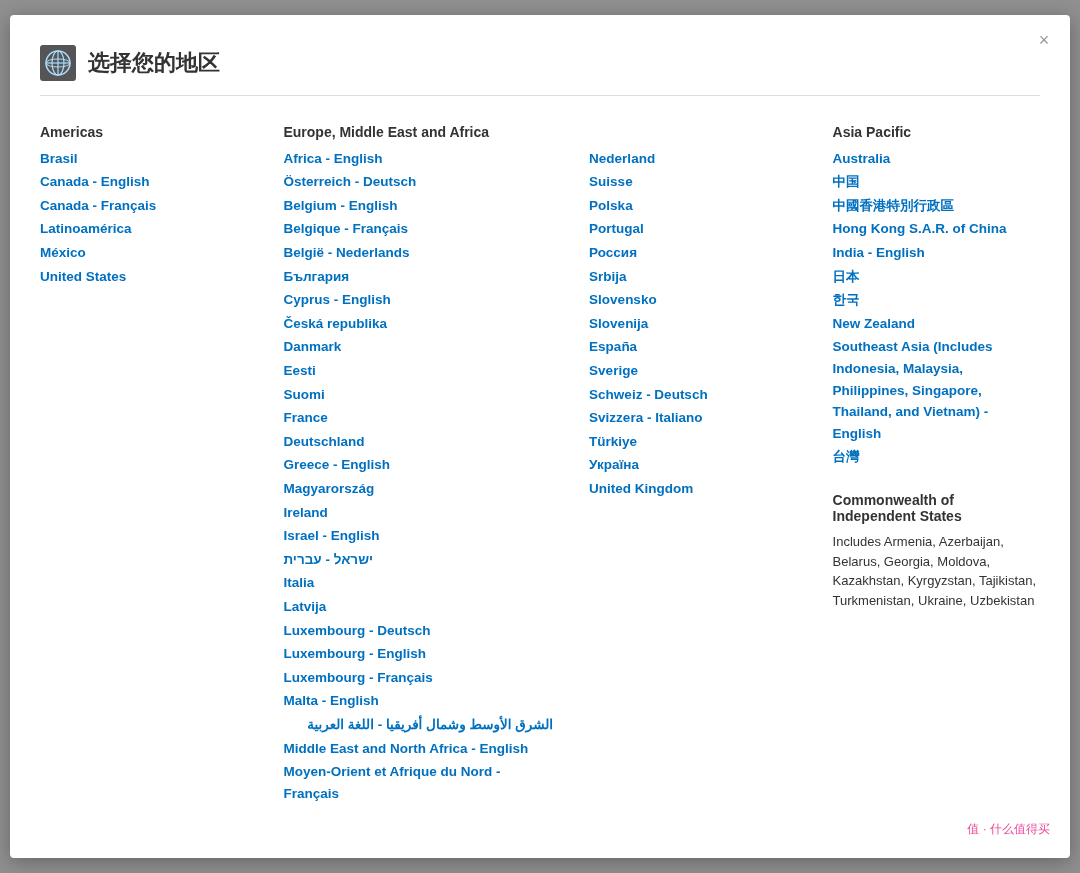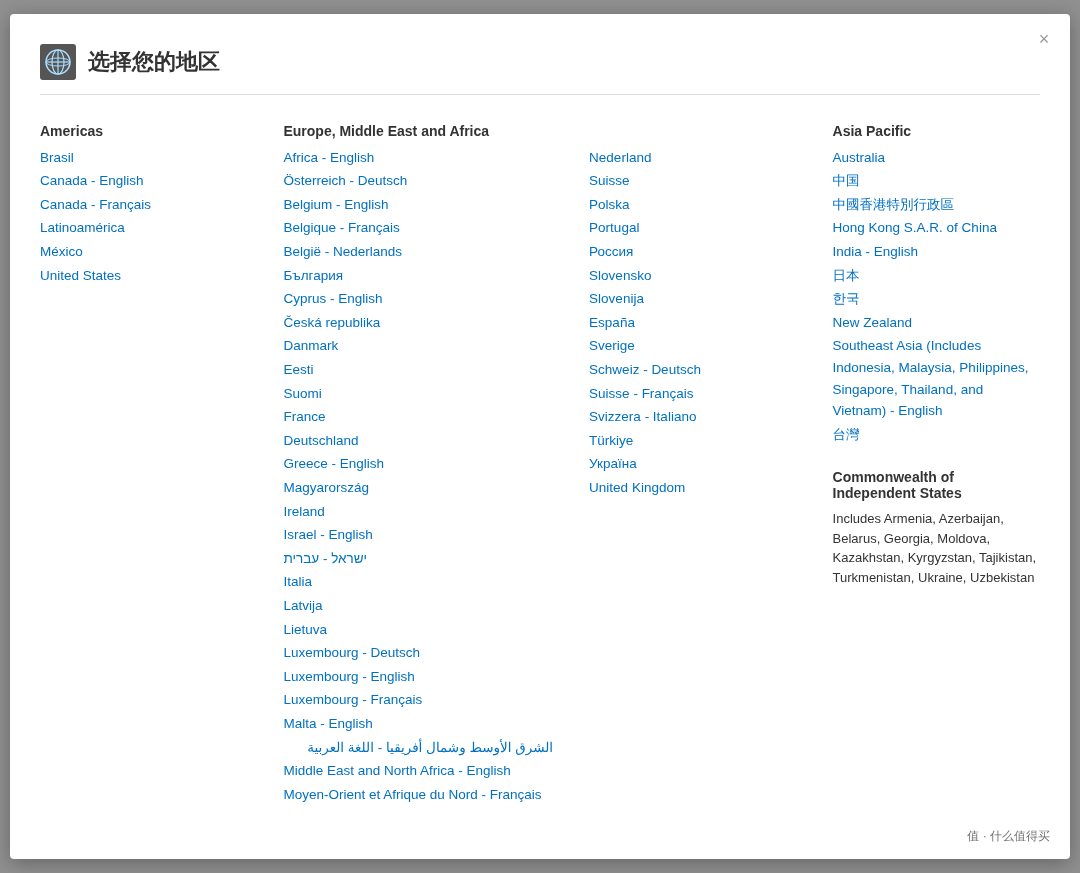--- a/index.html
+++ b/index.html
@@ -82,6 +82,7 @@
     .link-list {
       list-style: none;
       margin-bottom: 24px;
+      font-weight: bold;
     }
     .link-list li {
       margin-bottom: 2px;

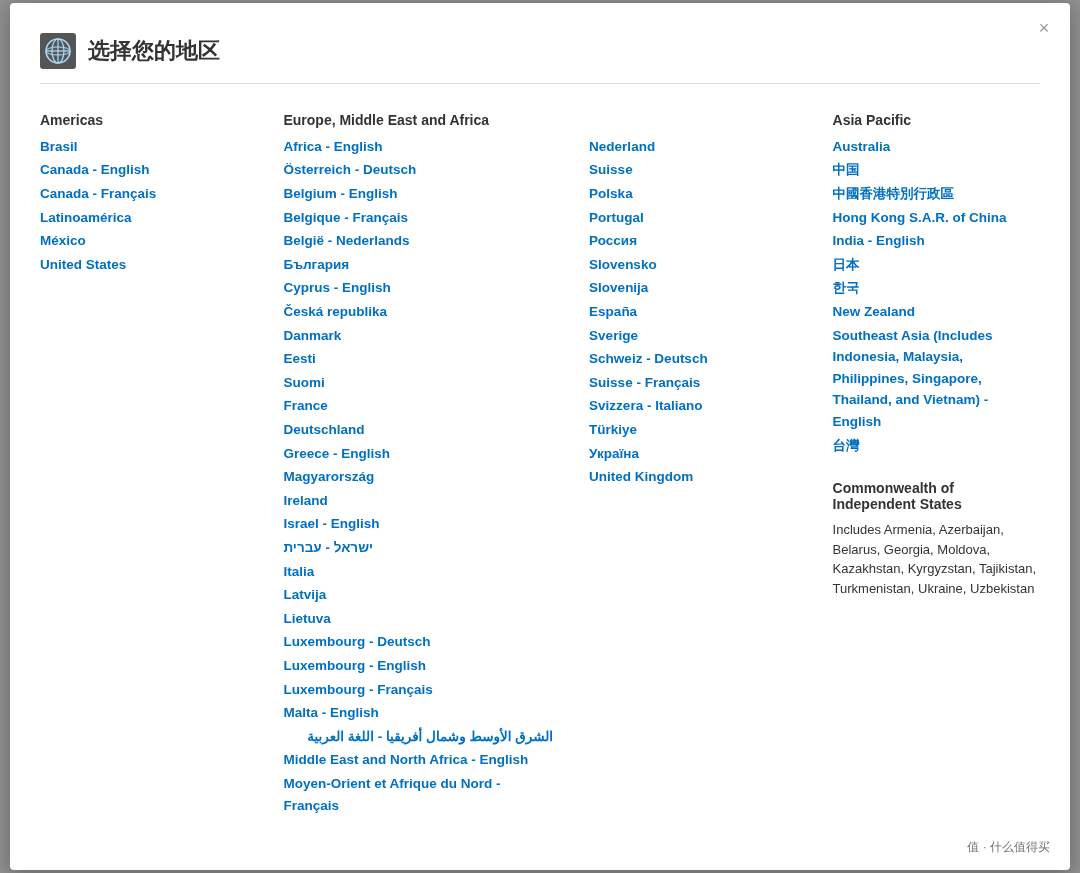--- a/index.html
+++ b/index.html
@@ -189,6 +189,7 @@
           <li><a>Polska</a></li>
           <li><a>Portugal</a></li>
           <li><a>Россия</a></li>
+          <li><a>Srbija</a></li>
           <li><a>Slovensko</a></li>
           <li><a>Slovenija</a></li>
           <li><a>España</a></li>

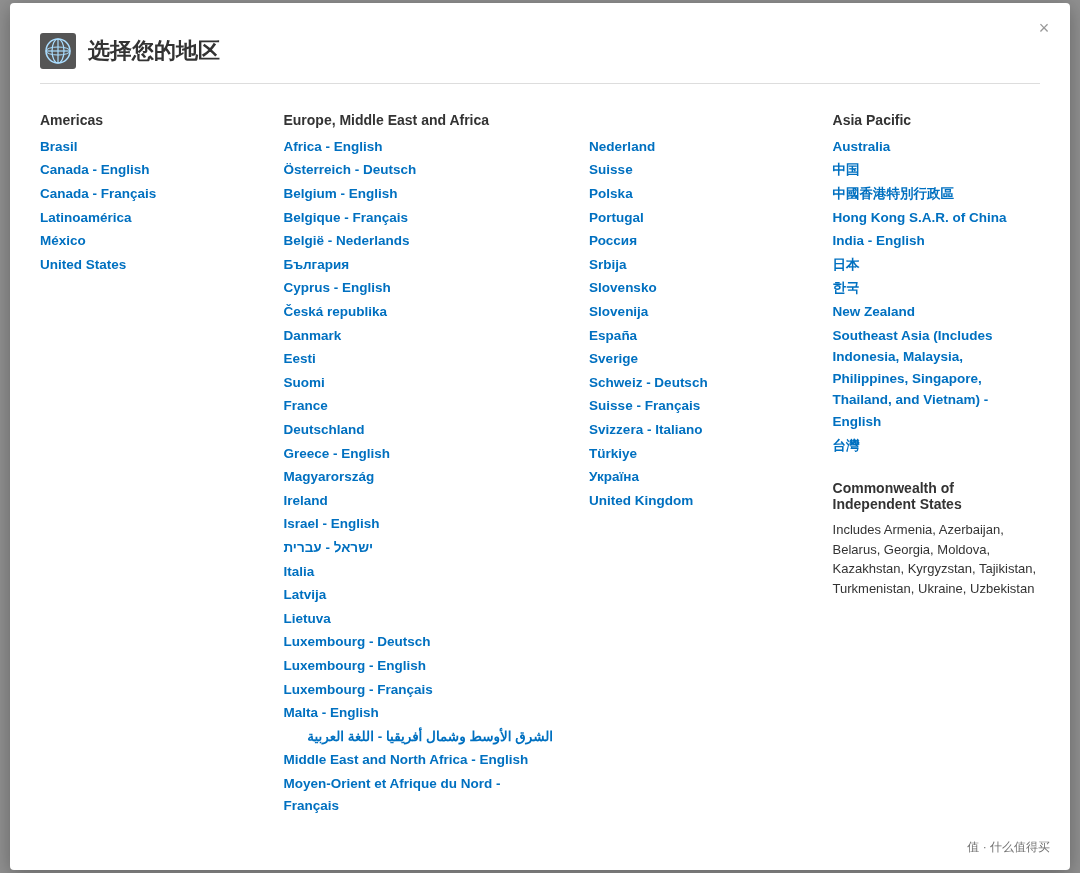--- a/index.html
+++ b/index.html
@@ -195,7 +195,6 @@
           <li><a>España</a></li>
           <li><a>Sverige</a></li>
           <li><a>Schweiz - Deutsch</a></li>
-          <li><a>Suisse - Français</a></li>
           <li><a>Svizzera - Italiano</a></li>
           <li><a>Türkiye</a></li>
           <li><a>Україна</a></li>

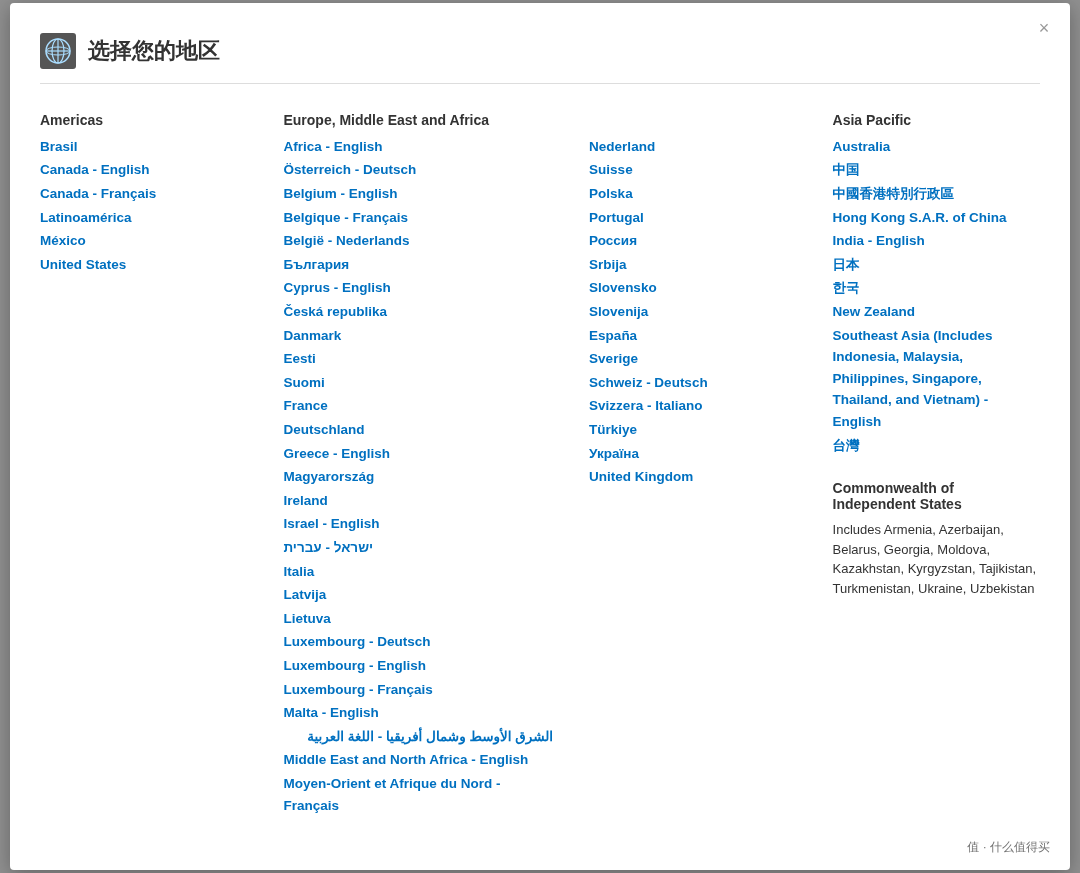--- a/index.html
+++ b/index.html
@@ -168,7 +168,6 @@
           <li><a>ישראל - עברית</a></li>
           <li><a>Italia</a></li>
           <li><a>Latvija</a></li>
-          <li><a>Lietuva</a></li>
           <li><a>Luxembourg - Deutsch</a></li>
           <li><a>Luxembourg - English</a></li>
           <li><a>Luxembourg - Français</a></li>

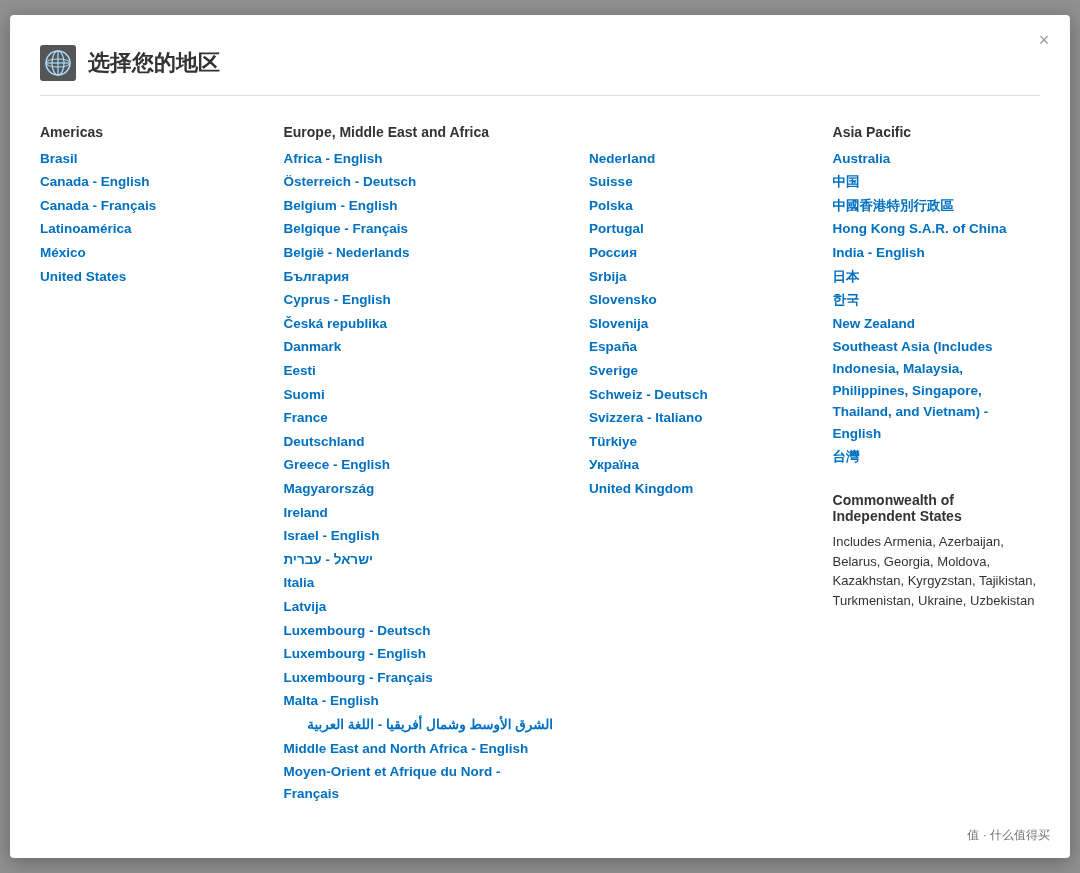--- a/index.html
+++ b/index.html
@@ -102,9 +102,9 @@
     }
     .footer-text {
       position: absolute;
-      bottom: 14px;
+      bottom: 20px;
       right: 20px;
-      color: #737373;
+      color: #ec4899;
       font-size: 12px;
       text-align: right;
     }

